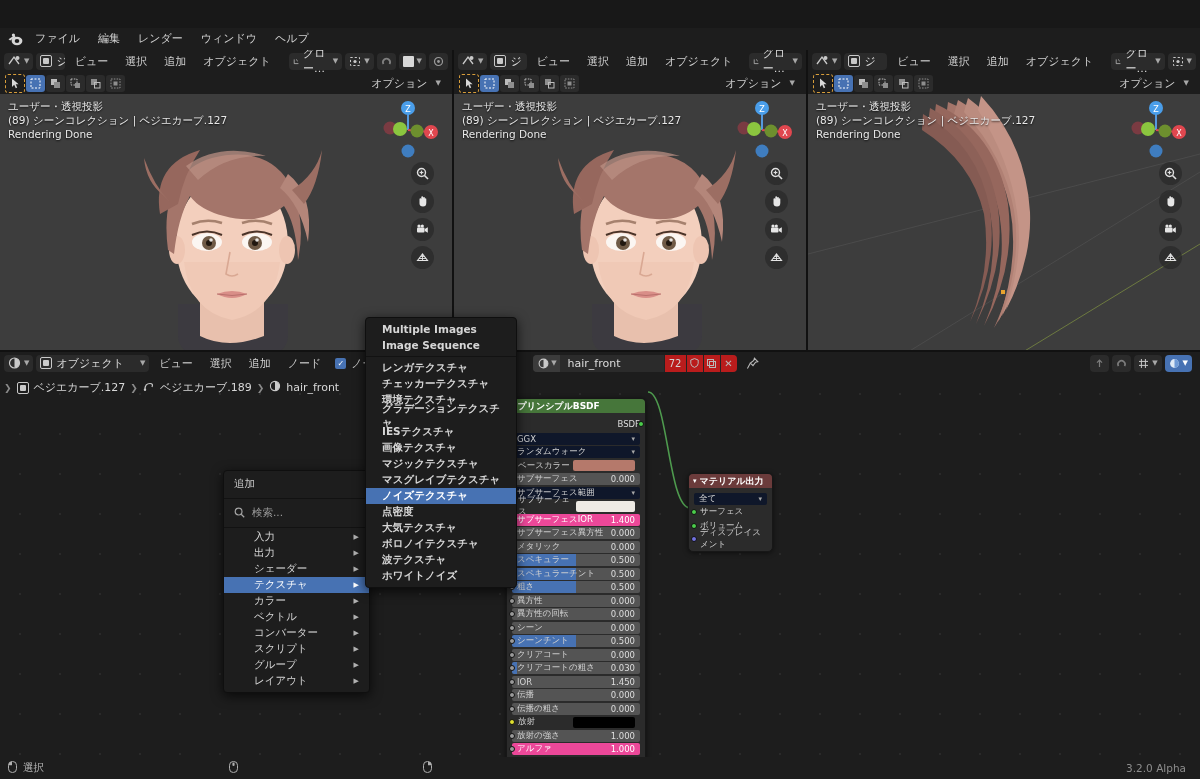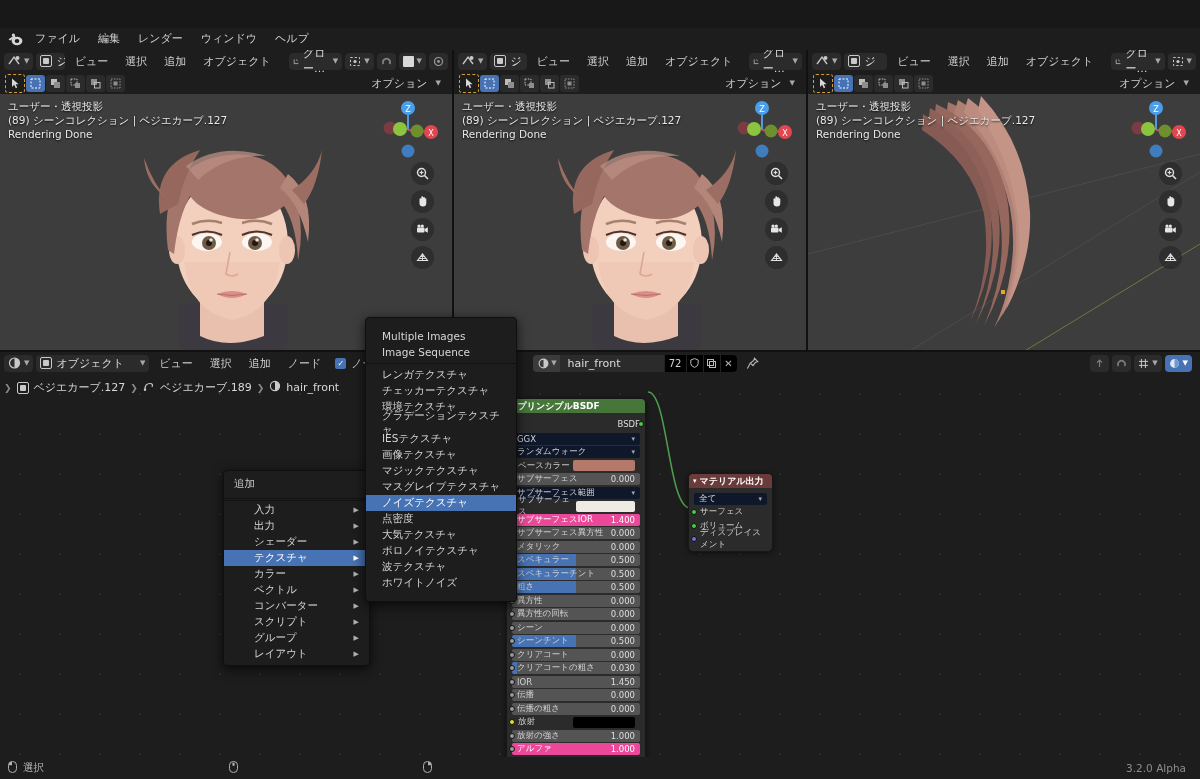--- a/index.html
+++ b/index.html
@@ -193,7 +193,7 @@
   .sub-menu {
     position: absolute; left: 365px; top: 317px; width: 152px;
     background: #1d1d1d; border: 1px solid #0f0f0f; border-radius: 4px;
-    box-shadow: 0 3px 12px rgba(0,0,0,.7); z-index: 31; padding: 10px 0;
+    box-shadow: 0 3px 12px rgba(0,0,0,.7); z-index: 31; padding: 3px 0; font-weight: bold;
   }
   .sm-item {
     padding: 2px 10px 2px 16px; font-size: 10.5px; color: #d6d6d6; height: 16px;

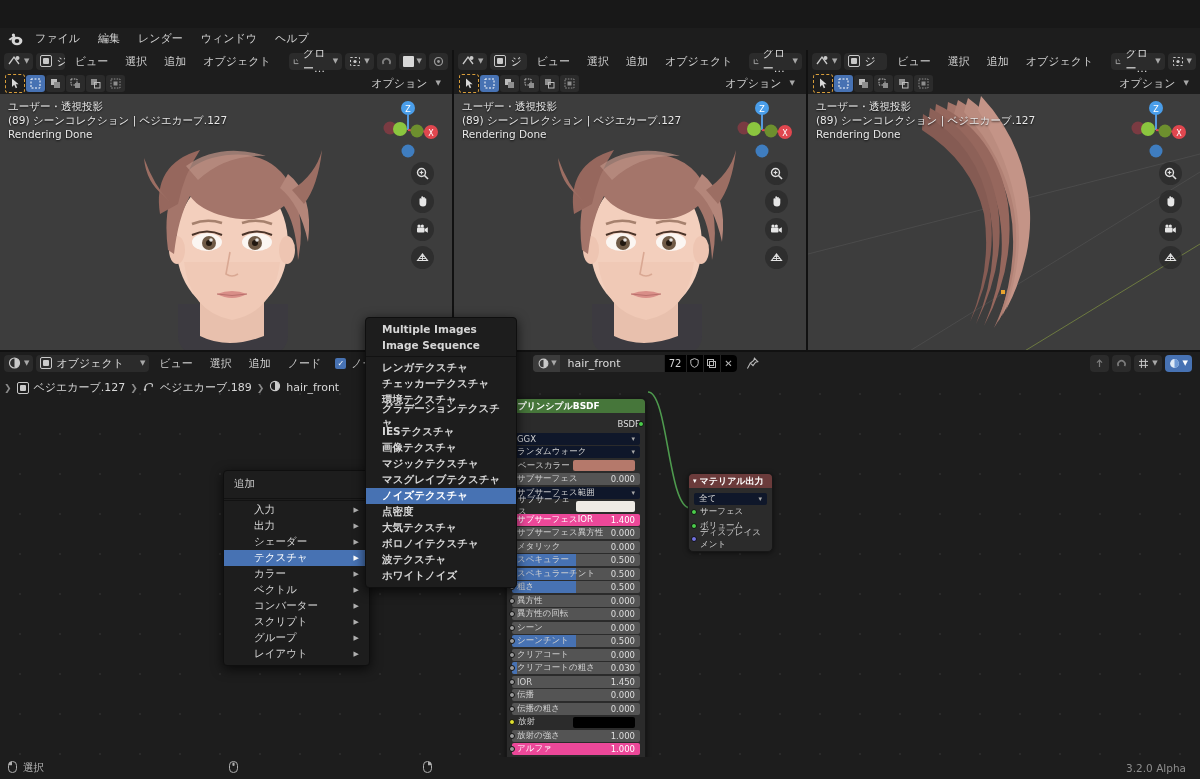--- a/index.html
+++ b/index.html
@@ -54,7 +54,7 @@
   .fg-text { padding: 0 8px; color: #dcdcdc; font-size: 11px; min-width: 96px; }
   .fg-btn {
     width: 17px; height: 17px; display: flex; align-items: center; justify-content: center;
-    color: #b9b9b9; font-size: 10px; background: #000000; border-left: 1px solid #232323;
+    color: #b9b9b9; font-size: 10px; background: #b91c1c; border-left: 1px solid #232323;
   }
   .fg-btn.dim { color: #6d6d6d; background: #2b2b2b; }
 

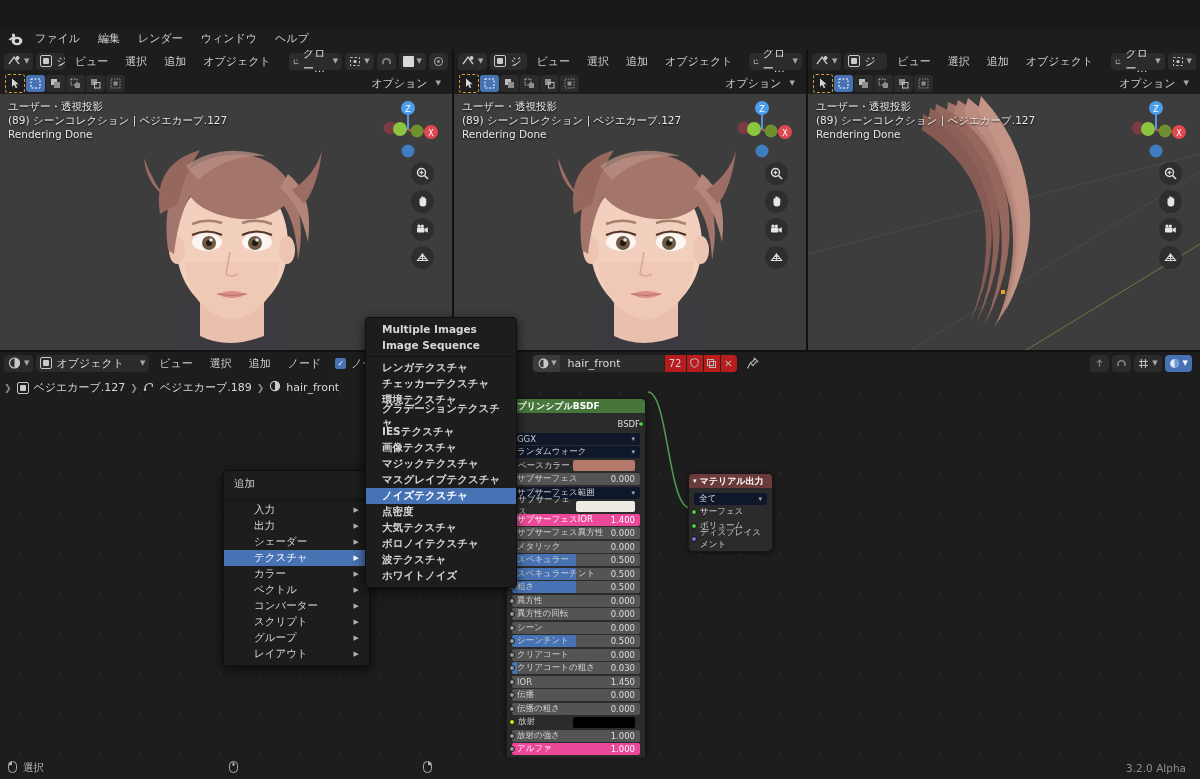--- a/index.html
+++ b/index.html
@@ -1034,6 +1034,15 @@
   <div class="add-menu">
     <div class="am-title">追加</div>
     <div class="am-sep"></div>
+    <div class="am-search">
+      <span>
+        <svg width="11" height="11" viewBox="0 0 11 11">
+            <circle cx="4.6" cy="4.6" r="3.4" fill="none" stroke="#a5a5a5" stroke-width="1.2"></circle>
+            <line x1="7.2" y1="7.2" x2="10.2" y2="10.2" stroke="#a5a5a5" stroke-width="1.3"></line>
+          </svg>
+      </span>
+      <span>検索...</span>
+    </div>
     <div class="am-sep"></div>
     <div class="am-item">
       <span>入力</span>

